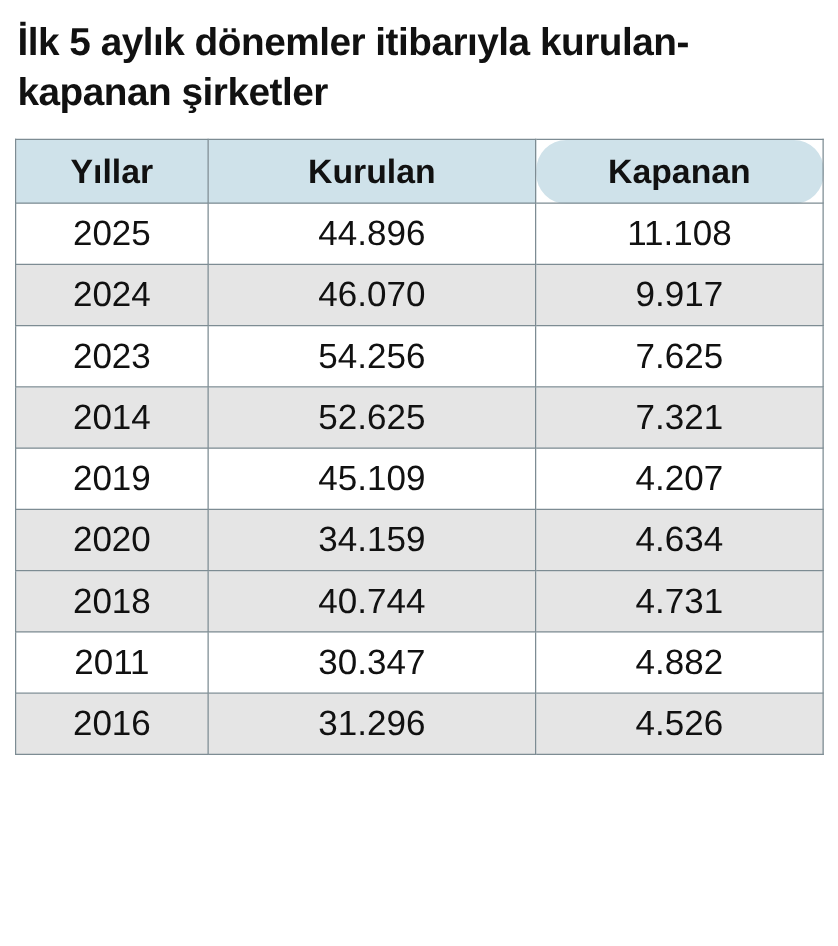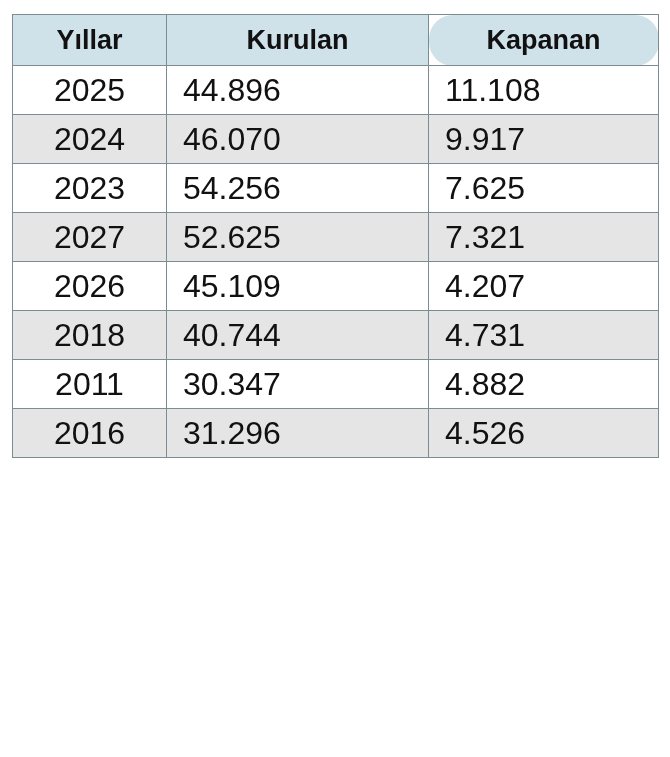--- a/index.html
+++ b/index.html
@@ -78,6 +78,7 @@
 
 <div class="wrap">
 
+  <h1 class="title">İlk 5 aylık dönemler itibarıyla kurulan-kapanan şirketler</h1>
 
   <table class="data">
     <colgroup>

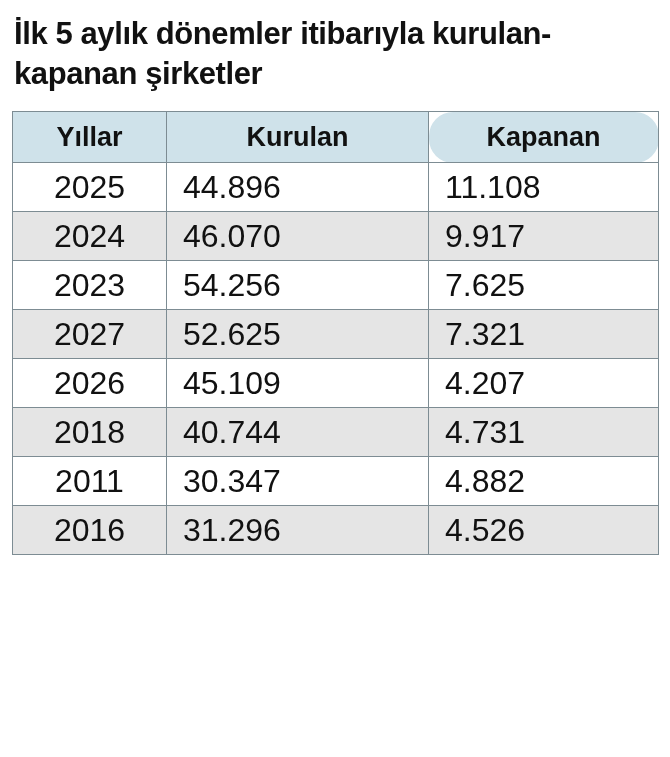--- a/index.html
+++ b/index.html
@@ -43,7 +43,7 @@
     border: 1px solid #7d8c93;
     height: 48px;
     padding: 0 16px;
-    font-size: 32px;
+    font-size: 28px;
     vertical-align: middle;
     background-clip: padding-box;
   }

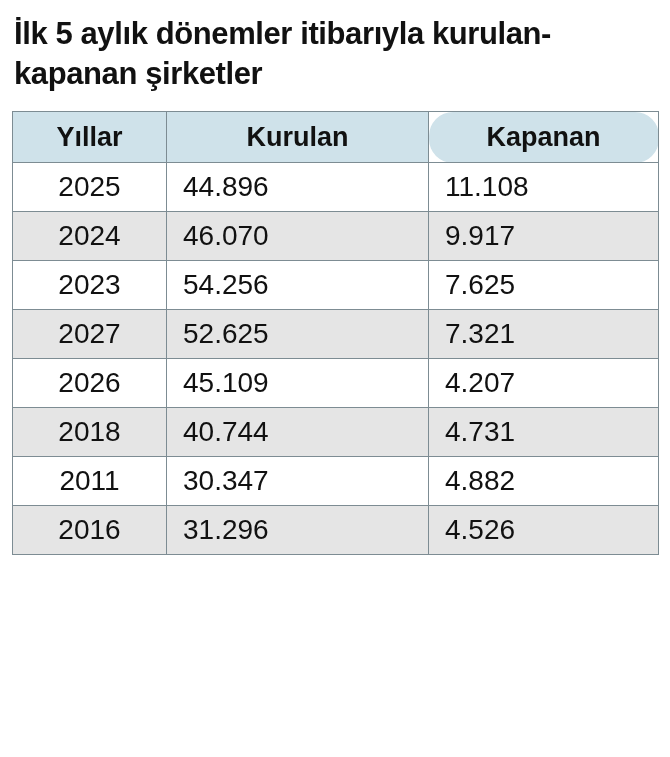--- a/index.html
+++ b/index.html
@@ -63,7 +63,7 @@
     font-weight: normal;
   }
   table.data td.num {
-    text-align: left;
+    text-align: center;
     font-weight: normal;
   }
   tr.alt td {

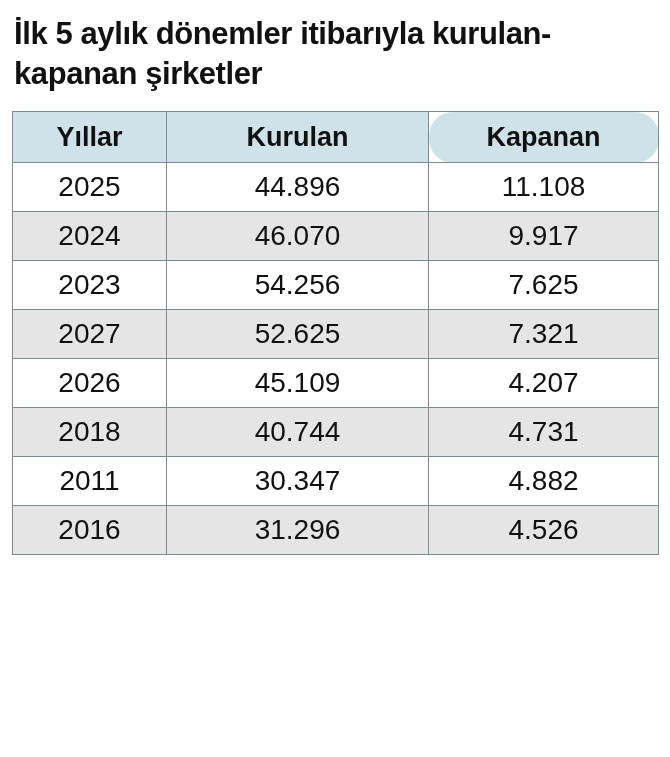--- a/index.html
+++ b/index.html
@@ -110,7 +110,7 @@
         <td class="num">7.625</td>
       </tr>
       <tr class="alt">
-        <td class="year">2027</td>
+        <td class="year">2014</td>
         <td class="num">52.625</td>
         <td class="num">7.321</td>
       </tr>

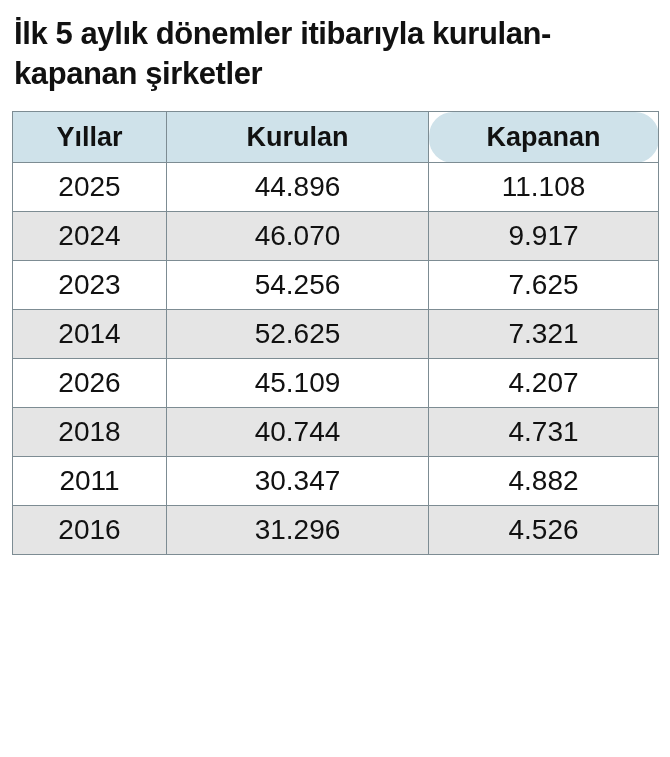--- a/index.html
+++ b/index.html
@@ -115,7 +115,7 @@
         <td class="num">7.321</td>
       </tr>
       <tr class="plain">
-        <td class="year">2026</td>
+        <td class="year">2019</td>
         <td class="num">45.109</td>
         <td class="num">4.207</td>
       </tr>

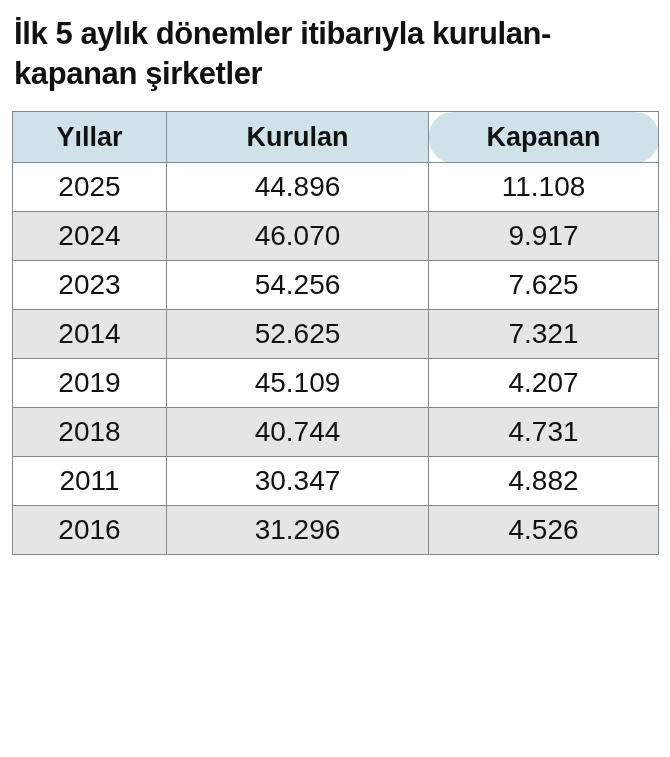--- a/index.html
+++ b/index.html
@@ -120,6 +120,11 @@
         <td class="num">4.207</td>
       </tr>
       <tr class="alt">
+        <td class="year">2020</td>
+        <td class="num">34.159</td>
+        <td class="num">4.634</td>
+      </tr>
+      <tr class="alt">
         <td class="year">2018</td>
         <td class="num">40.744</td>
         <td class="num">4.731</td>

